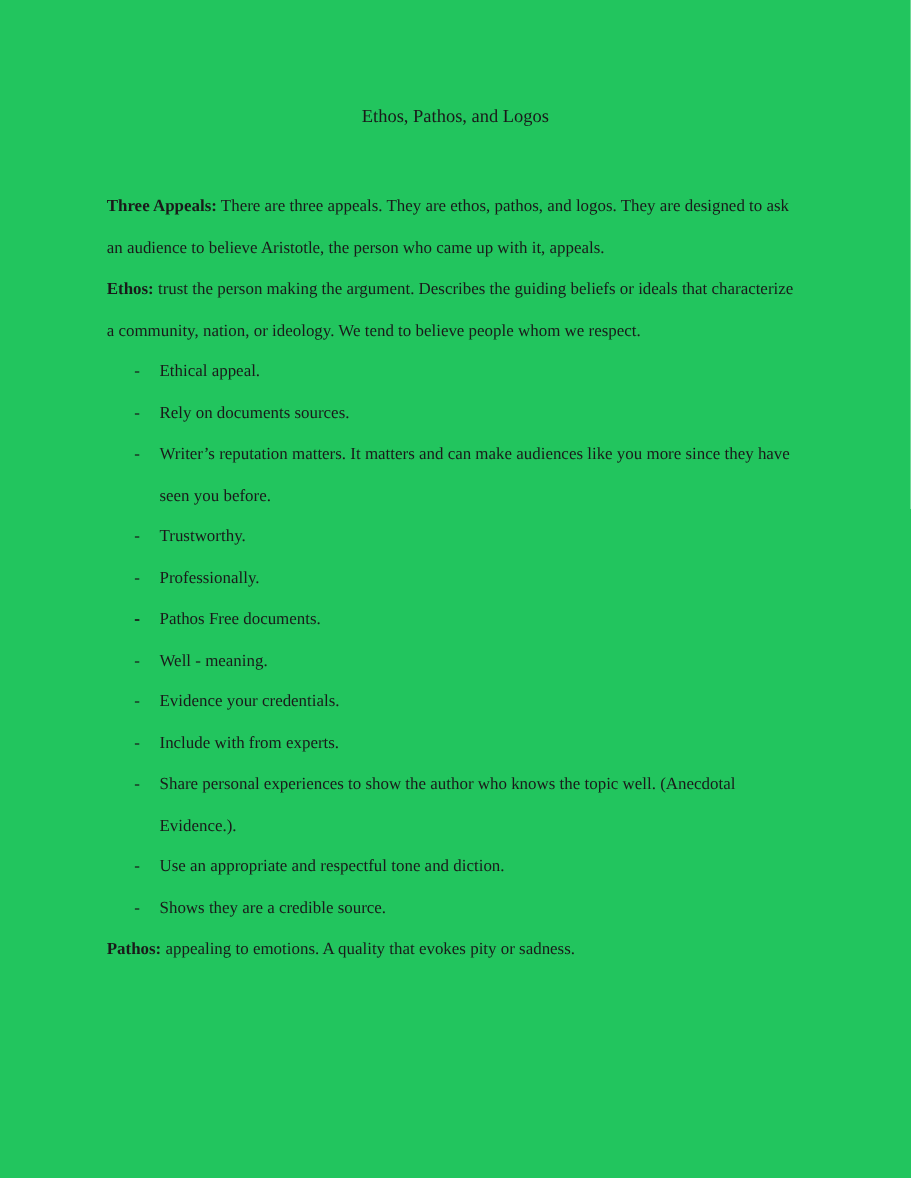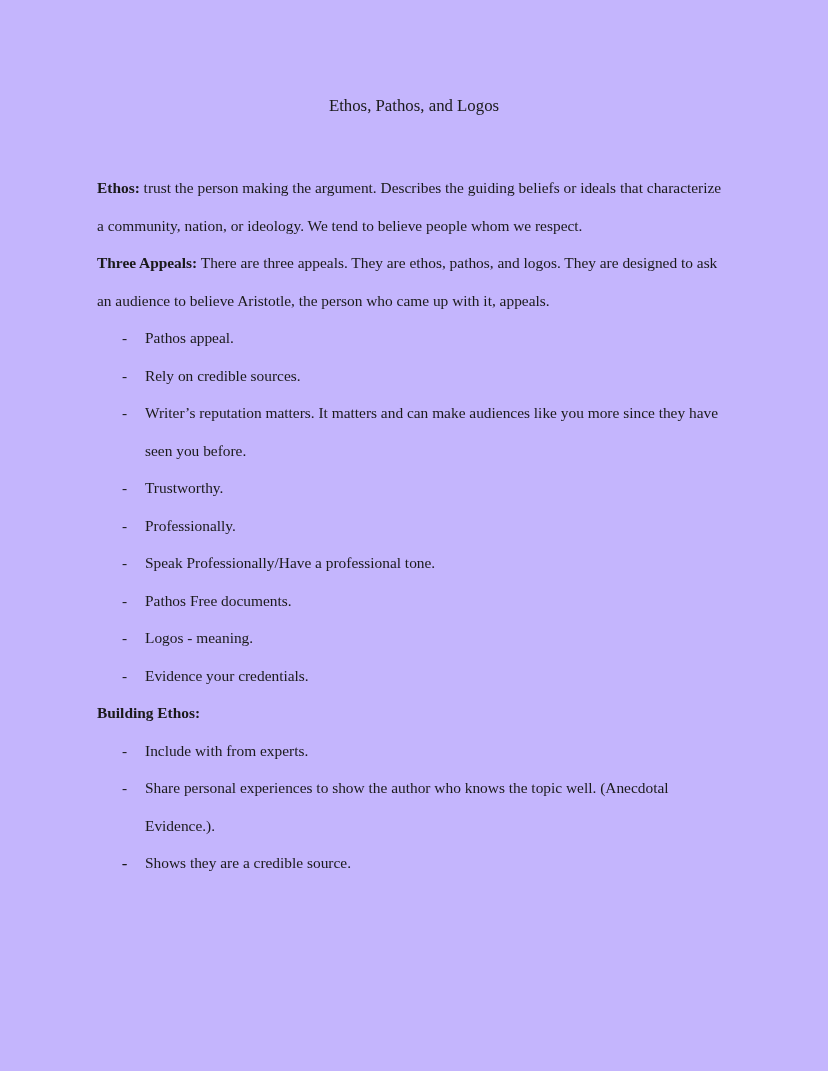--- a/index.html
+++ b/index.html
@@ -11,7 +11,7 @@
     position: relative;
     width: 828px;
     height: 1071px;
-    background: #c4b5fd;
+    background: #22c55e;
     box-sizing: border-box;
     padding: 97px 97px 0 97px;
     font-family: "Liberation Serif", "DejaVu Serif", serif;

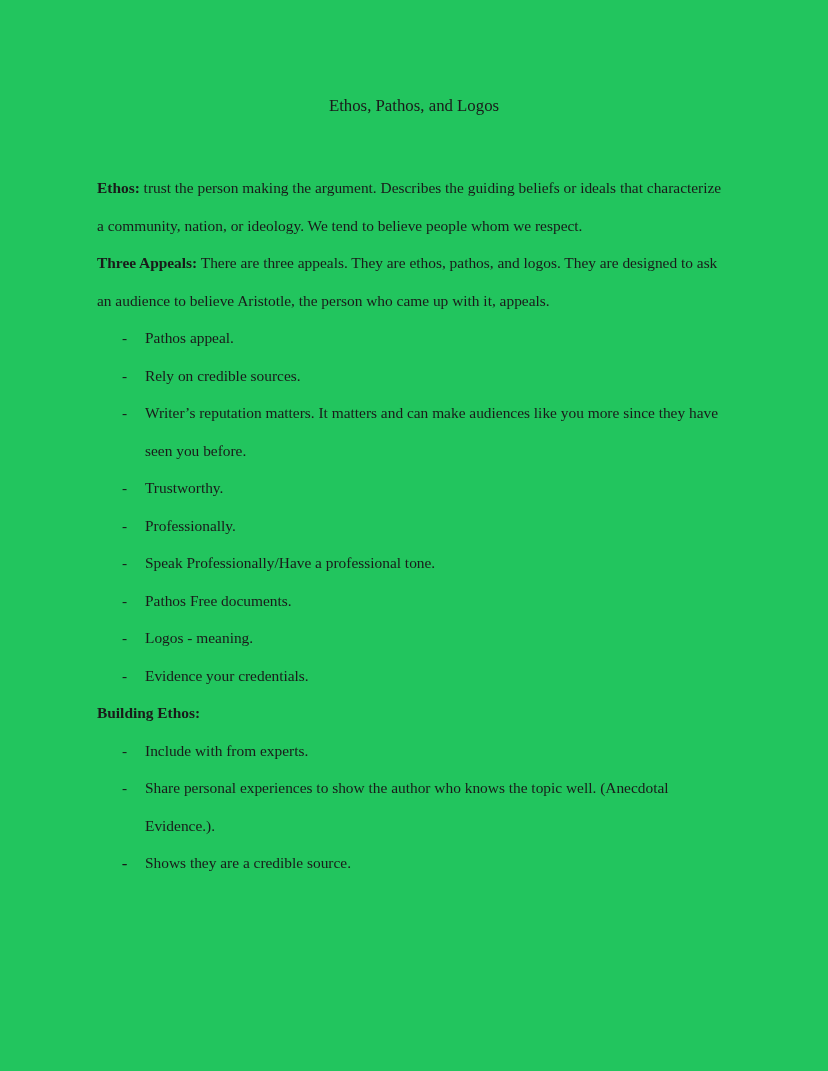--- a/index.html
+++ b/index.html
@@ -55,8 +55,8 @@
 <div class="page">
   <h1 class="title">Ethos, Pathos, and Logos</h1>
   <div id="doc-body" class="doc-body">
+      <p class="para"><strong class="lead">Three Appeals:</strong><span> There are three appeals. They are ethos, pathos, and logos. They are designed to ask an audience to believe Aristotle, the person who came up with it, appeals.</span></p>
       <p class="para"><strong class="lead">Ethos:</strong><span> trust the person making the argument. Describes the guiding beliefs or ideals that characterize a community, nation, or ideology. We tend to believe people whom we respect.</span></p>
-      <p class="para"><strong class="lead">Three Appeals:</strong><span> There are three appeals. They are ethos, pathos, and logos. They are designed to ask an audience to believe Aristotle, the person who came up with it, appeals.</span></p>
       <div class="list">
         <div class="list-item"><span class="marker">-</span><span class="item-text">Pathos appeal.</span></div>
         <div class="list-item"><span class="marker">-</span><span class="item-text">Rely on credible sources.</span></div>

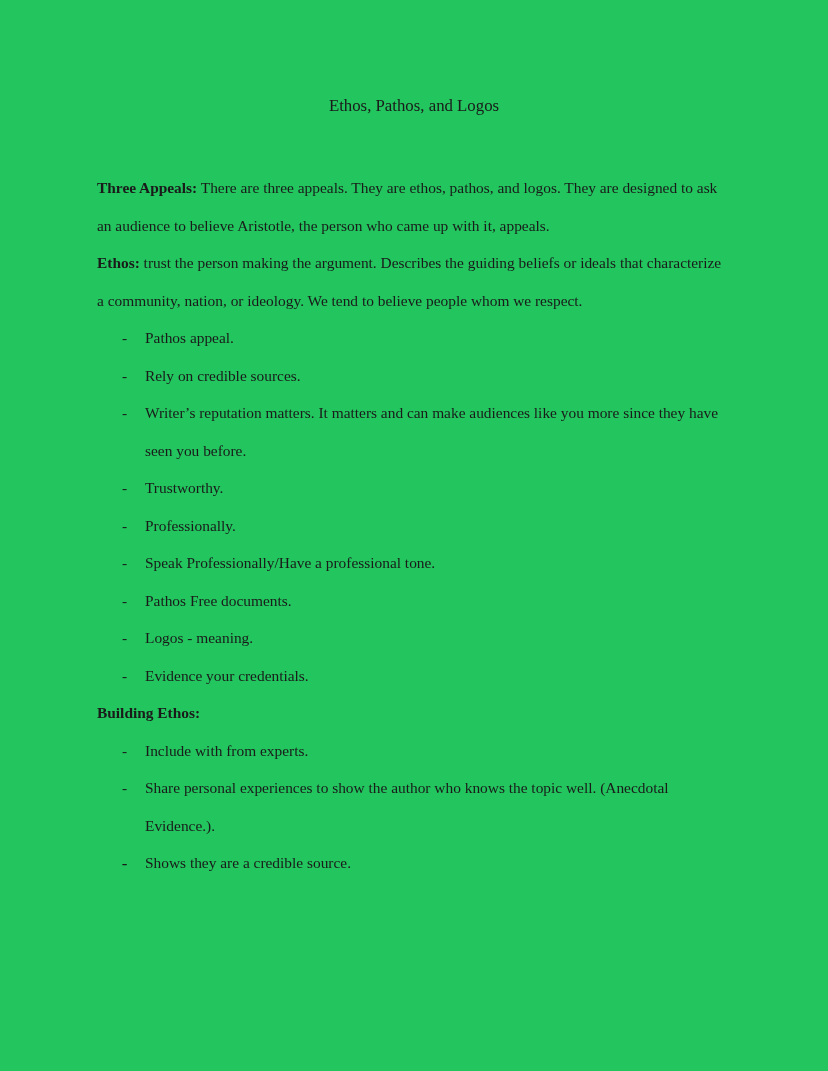--- a/index.html
+++ b/index.html
@@ -58,7 +58,7 @@
       <p class="para"><strong class="lead">Three Appeals:</strong><span> There are three appeals. They are ethos, pathos, and logos. They are designed to ask an audience to believe Aristotle, the person who came up with it, appeals.</span></p>
       <p class="para"><strong class="lead">Ethos:</strong><span> trust the person making the argument. Describes the guiding beliefs or ideals that characterize a community, nation, or ideology. We tend to believe people whom we respect.</span></p>
       <div class="list">
-        <div class="list-item"><span class="marker">-</span><span class="item-text">Pathos appeal.</span></div>
+        <div class="list-item"><span class="marker">-</span><span class="item-text">Ethical appeal.</span></div>
         <div class="list-item"><span class="marker">-</span><span class="item-text">Rely on credible sources.</span></div>
         <div class="list-item"><span class="marker">-</span><span class="item-text">Writer’s reputation matters. It matters and can make audiences like you more since they have seen you before.</span></div>
         <div class="list-item"><span class="marker">-</span><span class="item-text">Trustworthy.</span></div>

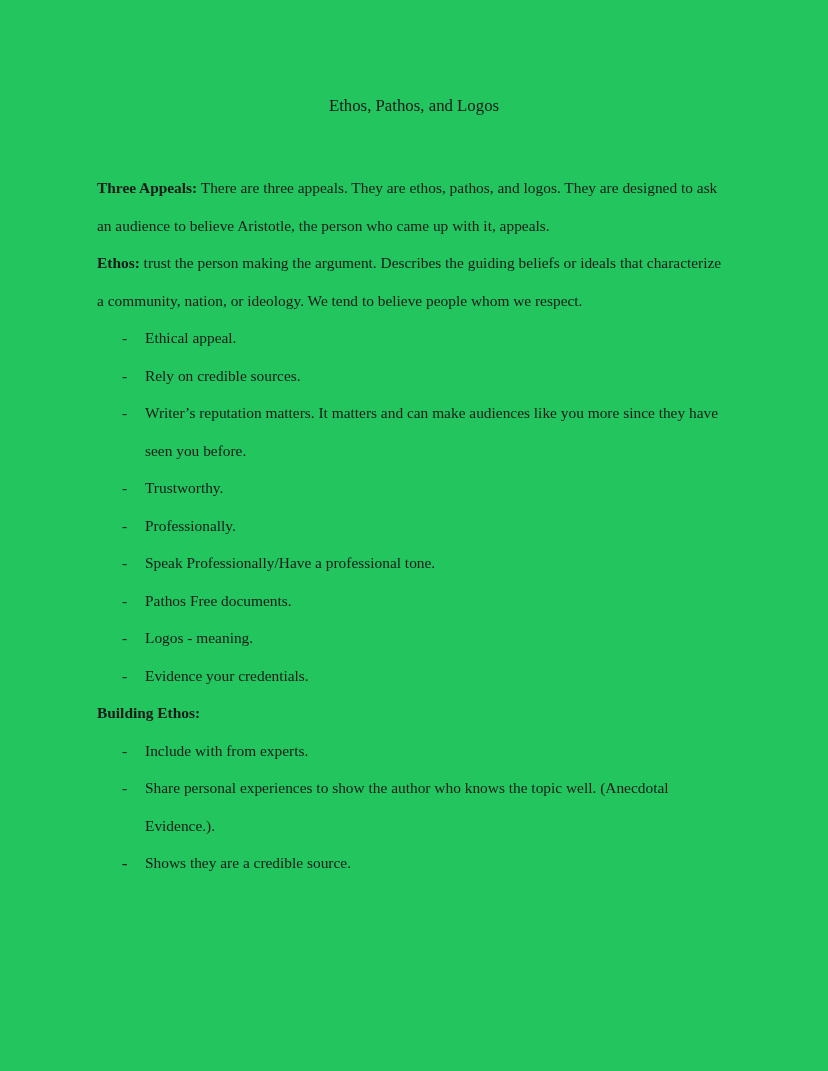--- a/index.html
+++ b/index.html
@@ -59,7 +59,7 @@
       <p class="para"><strong class="lead">Ethos:</strong><span> trust the person making the argument. Describes the guiding beliefs or ideals that characterize a community, nation, or ideology. We tend to believe people whom we respect.</span></p>
       <div class="list">
         <div class="list-item"><span class="marker">-</span><span class="item-text">Ethical appeal.</span></div>
-        <div class="list-item"><span class="marker">-</span><span class="item-text">Rely on credible sources.</span></div>
+        <div class="list-item"><span class="marker">-</span><span class="item-text">Rely on documents sources.</span></div>
         <div class="list-item"><span class="marker">-</span><span class="item-text">Writer’s reputation matters. It matters and can make audiences like you more since they have seen you before.</span></div>
         <div class="list-item"><span class="marker">-</span><span class="item-text">Trustworthy.</span></div>
         <div class="list-item"><span class="marker">-</span><span class="item-text">Professionally.</span></div>

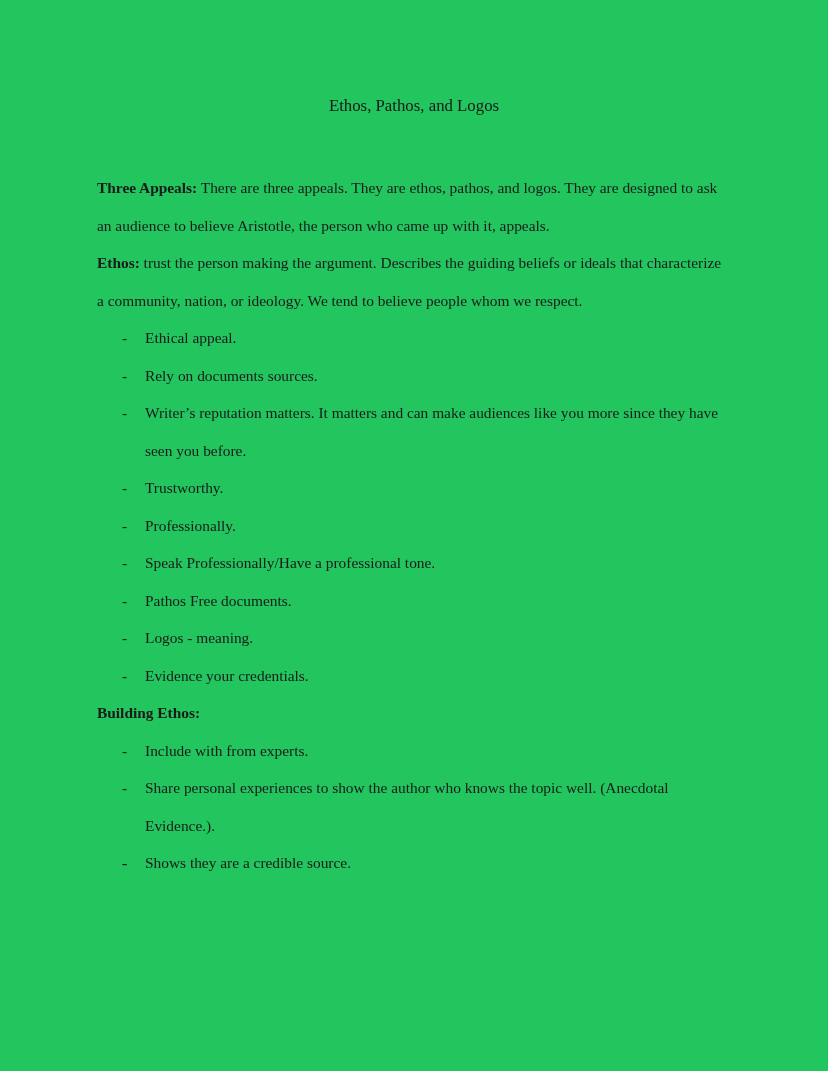--- a/index.html
+++ b/index.html
@@ -63,7 +63,7 @@
         <div class="list-item"><span class="marker">-</span><span class="item-text">Writer’s reputation matters. It matters and can make audiences like you more since they have seen you before.</span></div>
         <div class="list-item"><span class="marker">-</span><span class="item-text">Trustworthy.</span></div>
         <div class="list-item"><span class="marker">-</span><span class="item-text">Professionally.</span></div>
-        <div class="list-item"><span class="marker">-</span><span class="item-text">Speak Professionally/Have a professional tone.</span></div>
+        <div class="list-item"><span class="marker">-</span></div>
         <div class="list-item"><span class="marker">-</span><span class="item-text">Pathos Free documents.</span></div>
         <div class="list-item"><span class="marker">-</span><span class="item-text">Logos - meaning.</span></div>
         <div class="list-item"><span class="marker">-</span><span class="item-text">Evidence your credentials.</span></div>

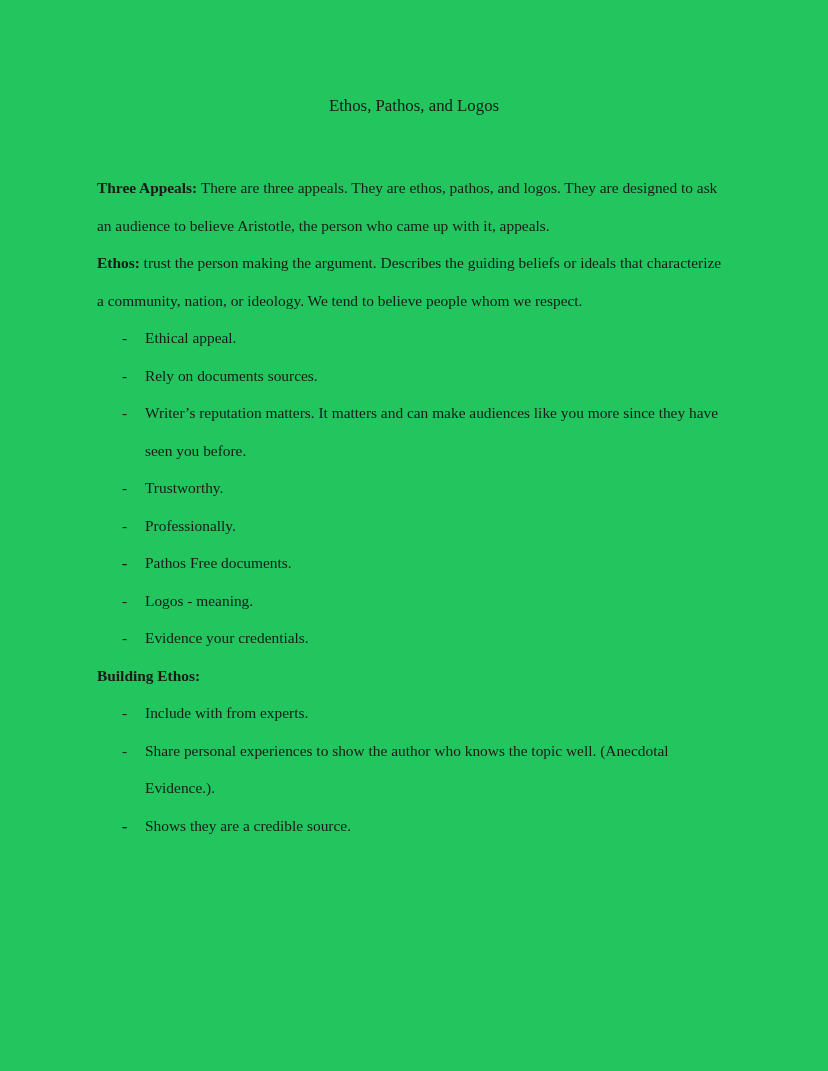--- a/index.html
+++ b/index.html
@@ -65,7 +65,7 @@
         <div class="list-item"><span class="marker">-</span><span class="item-text">Professionally.</span></div>
         <div class="list-item"><span class="marker">-</span></div>
         <div class="list-item"><span class="marker">-</span><span class="item-text">Pathos Free documents.</span></div>
-        <div class="list-item"><span class="marker">-</span><span class="item-text">Logos - meaning.</span></div>
+        <div class="list-item"><span class="marker">-</span><span class="item-text">Well - meaning.</span></div>
         <div class="list-item"><span class="marker">-</span><span class="item-text">Evidence your credentials.</span></div>
       </div>
       <p class="para"><strong class="lead">Building Ethos:</strong></p>

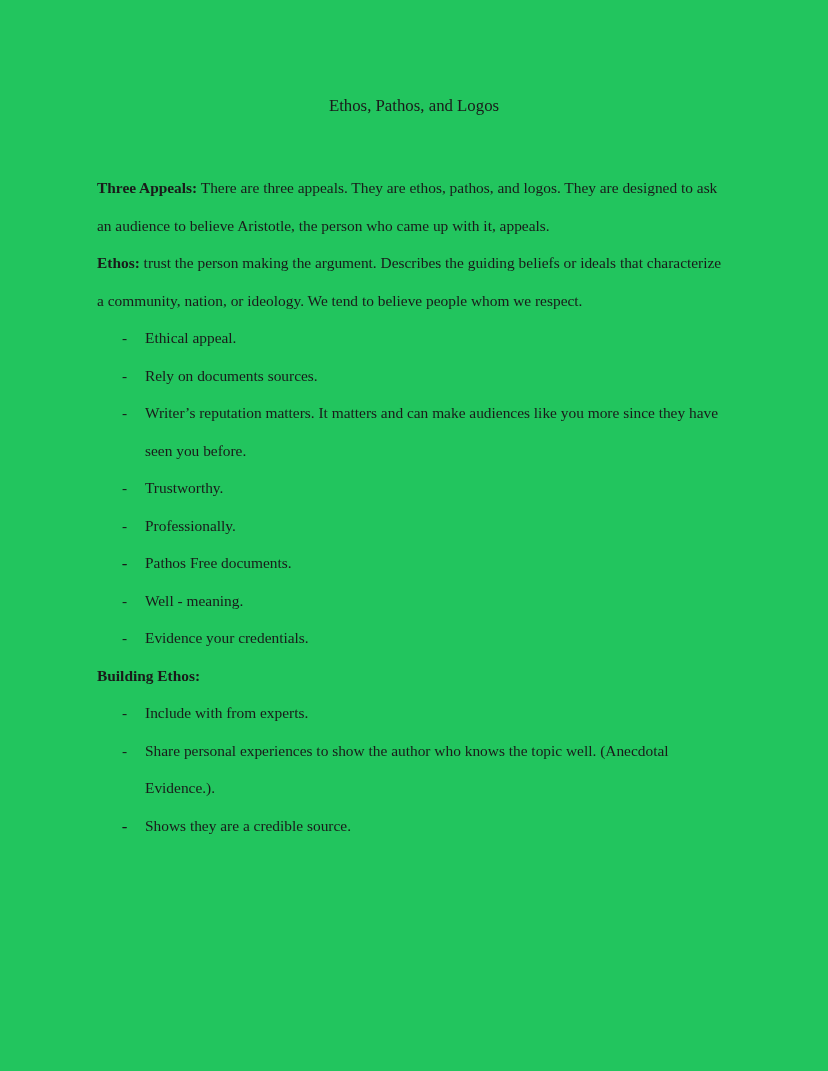--- a/index.html
+++ b/index.html
@@ -68,7 +68,6 @@
         <div class="list-item"><span class="marker">-</span><span class="item-text">Well - meaning.</span></div>
         <div class="list-item"><span class="marker">-</span><span class="item-text">Evidence your credentials.</span></div>
       </div>
-      <p class="para"><strong class="lead">Building Ethos:</strong></p>
       <div class="list">
         <div class="list-item"><span class="marker">-</span><span class="item-text">Include with from experts.</span></div>
         <div class="list-item"><span class="marker">-</span><span class="item-text">Share personal experiences to show the author who knows the topic well. (Anecdotal Evidence.).</span></div>

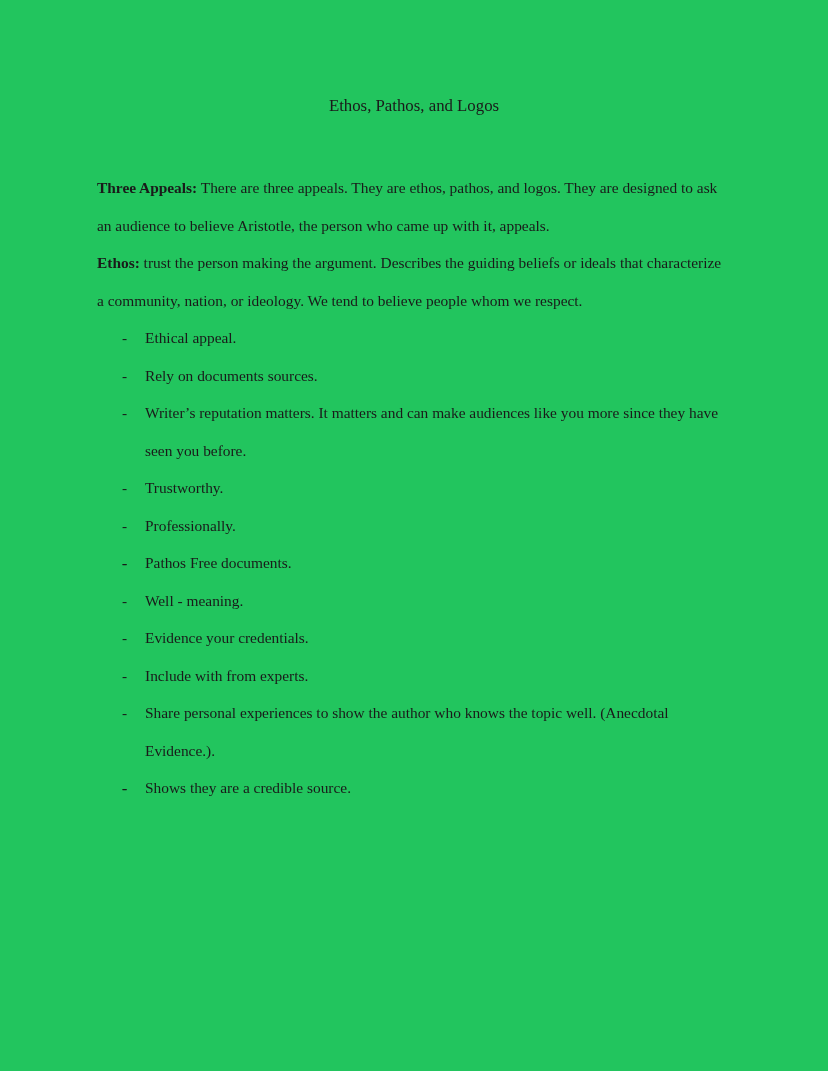--- a/index.html
+++ b/index.html
@@ -71,7 +71,7 @@
       <div class="list">
         <div class="list-item"><span class="marker">-</span><span class="item-text">Include with from experts.</span></div>
         <div class="list-item"><span class="marker">-</span><span class="item-text">Share personal experiences to show the author who knows the topic well. (Anecdotal Evidence.).</span></div>
-        <div class="list-item"><span class="marker">-</span></div>
+        <div class="list-item"><span class="marker">-</span><span class="item-text">Use an appropriate and respectful tone and diction.</span></div>
         <div class="list-item"><span class="marker">-</span><span class="item-text">Shows they are a credible source.</span></div>
       </div>
     </div>

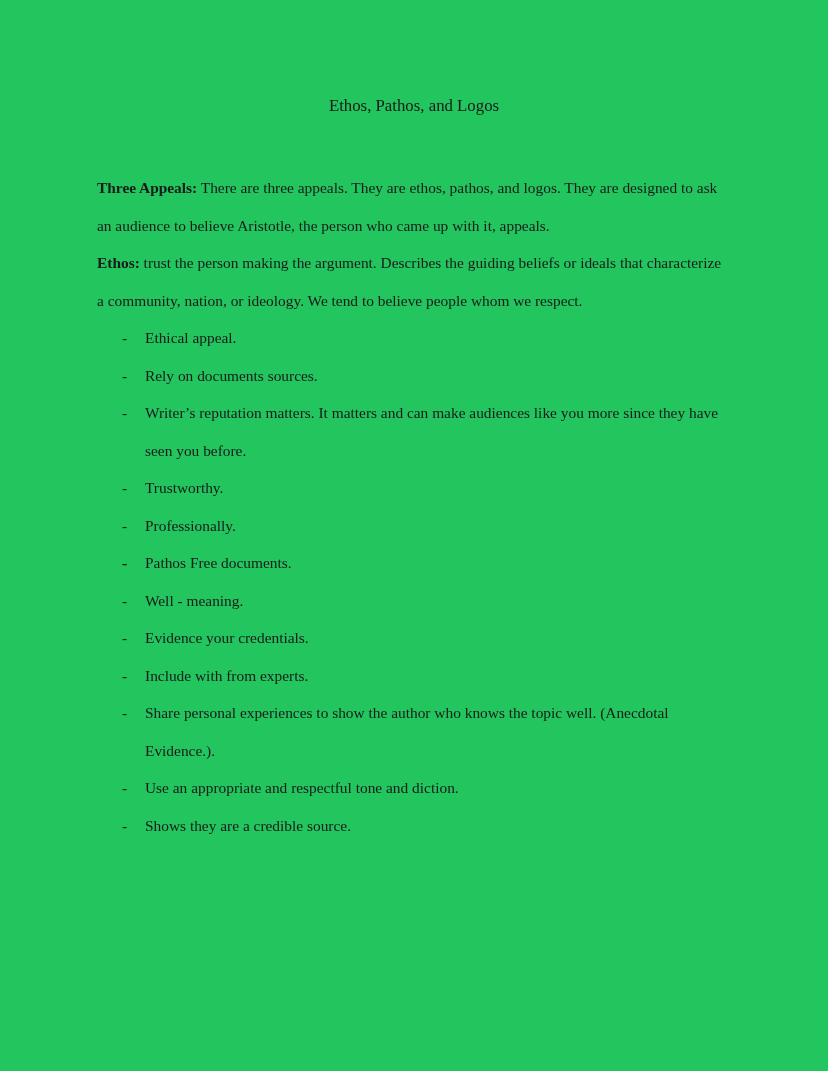--- a/index.html
+++ b/index.html
@@ -74,6 +74,7 @@
         <div class="list-item"><span class="marker">-</span><span class="item-text">Use an appropriate and respectful tone and diction.</span></div>
         <div class="list-item"><span class="marker">-</span><span class="item-text">Shows they are a credible source.</span></div>
       </div>
+      <p class="para"><strong class="lead">Pathos:</strong><span> appealing to emotions. A quality that evokes pity or sadness.</span></p>
     </div>
 </div>
 

